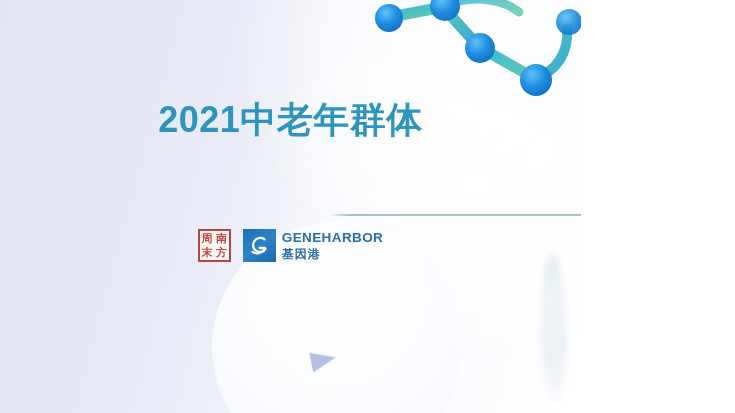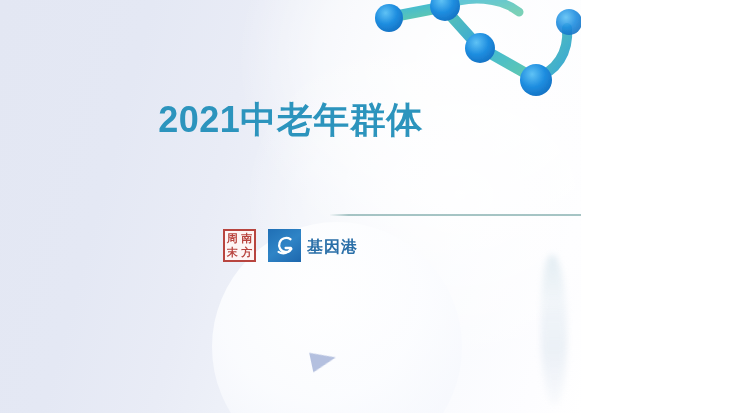--- a/index.html
+++ b/index.html
@@ -309,6 +309,7 @@
         </svg>
       </div>
       <div class="gh-text">
+        <div class="gh-name">GENEHARBOR</div>
         <div class="gh-sub">基因港</div>
       </div>
     </div>

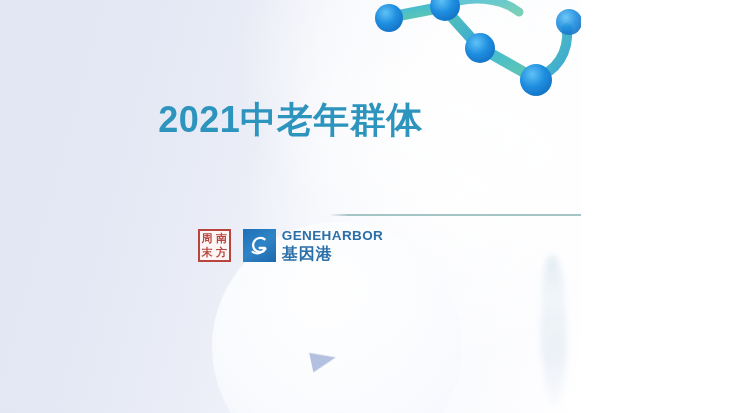--- a/index.html
+++ b/index.html
@@ -228,7 +228,7 @@
   }
   .gh-sub {
     font-family: "Liberation Sans", sans-serif;
-    font-size: 16px;
+    font-size: 12px;
     font-weight: 600;
     letter-spacing: 1px;
     color: #2a6fa8;

